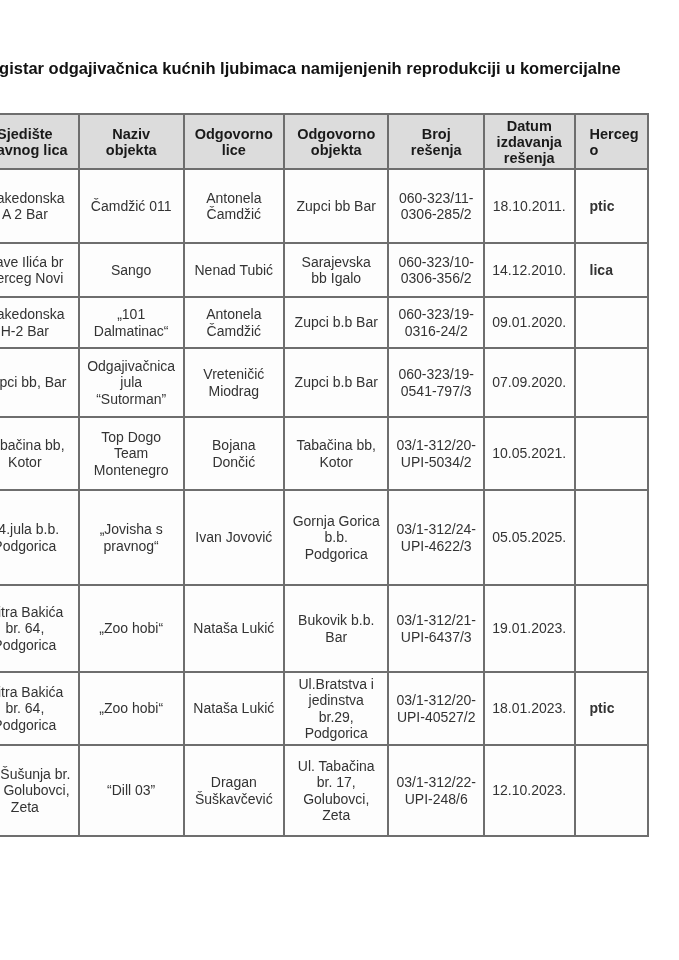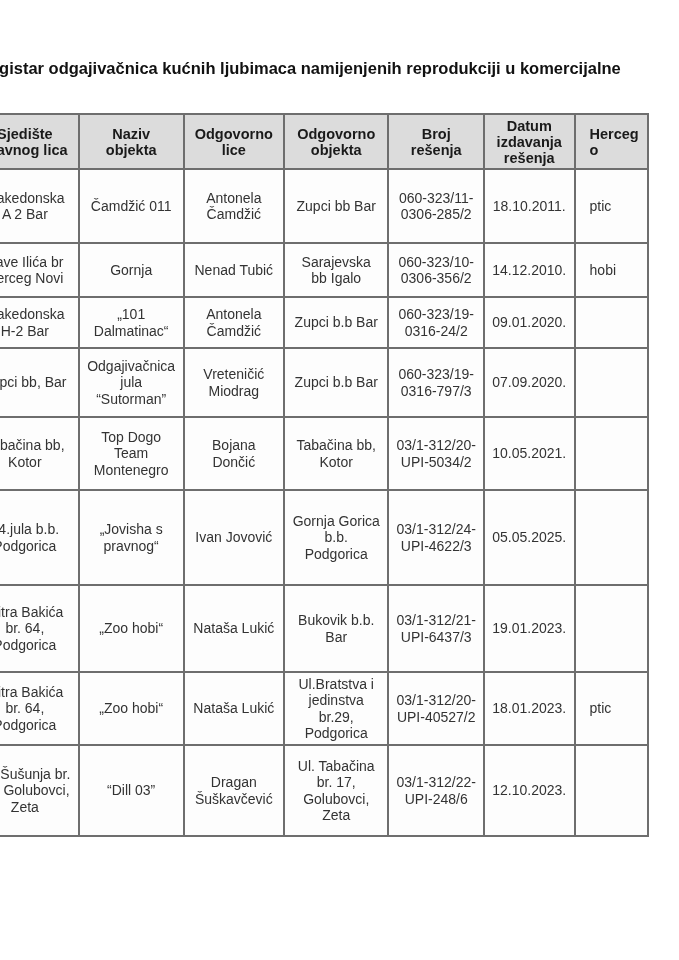--- a/index.html
+++ b/index.html
@@ -53,7 +53,7 @@
       color: #333;
     }
     td.lines span, th.lines span { display: block; white-space: nowrap; }
-    .col-right-cut { text-align: left !important; padding-left: 14px !important; }
+    .col-right-cut { text-align: left !important; padding-left: 14px !important; font-weight: bold; }
   </style>
 </head>
 <body>

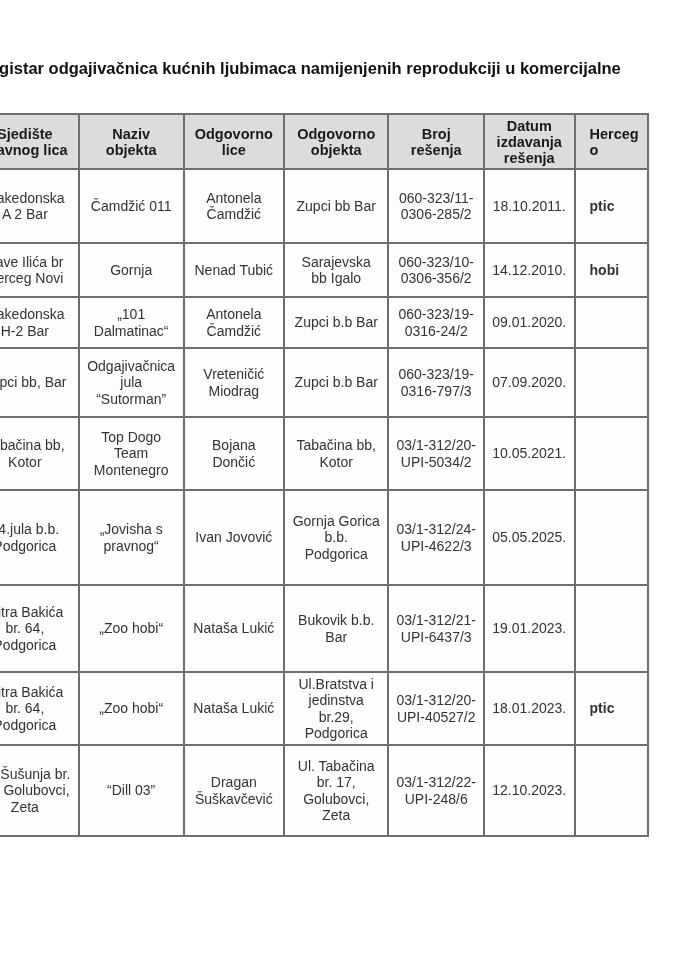--- a/index.html
+++ b/index.html
@@ -132,7 +132,7 @@
           <span>Herceg Novi</span>
         </td>
         <td class="lines">
-          <span>Gornja</span>
+          <span>Sango</span>
         </td>
         <td class="lines">
           <span>Nenad Tubić</span>

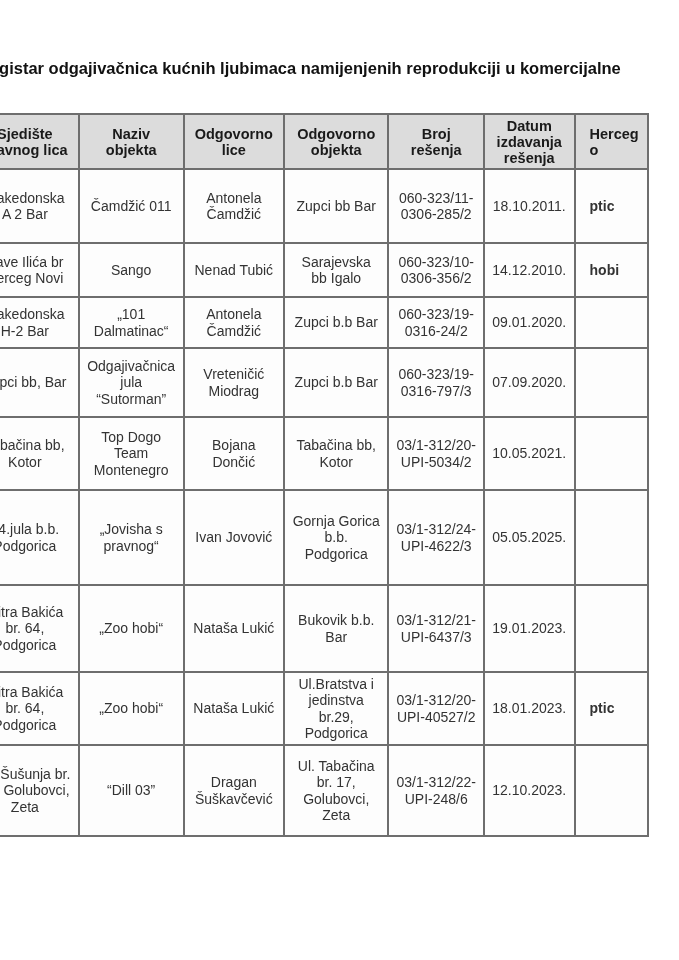--- a/index.html
+++ b/index.html
@@ -146,7 +146,7 @@
           <span>0306-356/2</span>
         </td>
         <td>14.12.2010.</td>
-        <td class="col-right-cut">hobi</td>
+        <td class="col-right-cut">lica</td>
       </tr>
       <tr style="height: 51px;">
         <td class="lines">

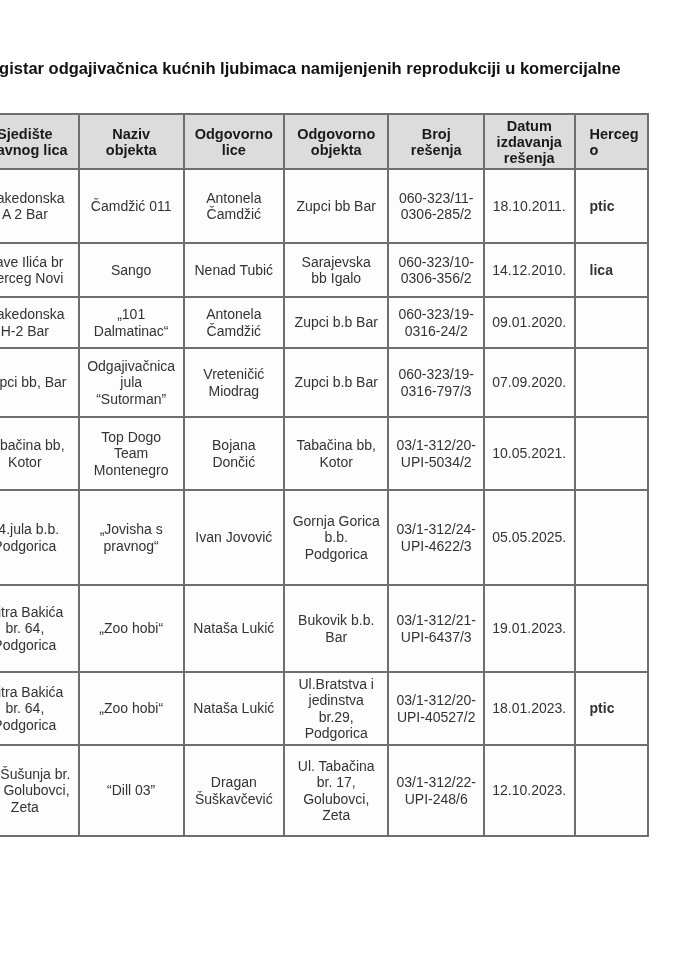--- a/index.html
+++ b/index.html
@@ -189,7 +189,7 @@
         </td>
         <td class="lines">
           <span>060-323/19-</span>
-          <span>0316-797/3</span>
+          <span>0541-797/3</span>
         </td>
         <td>07.09.2020.</td>
         <td class="col-right-cut"></td>

